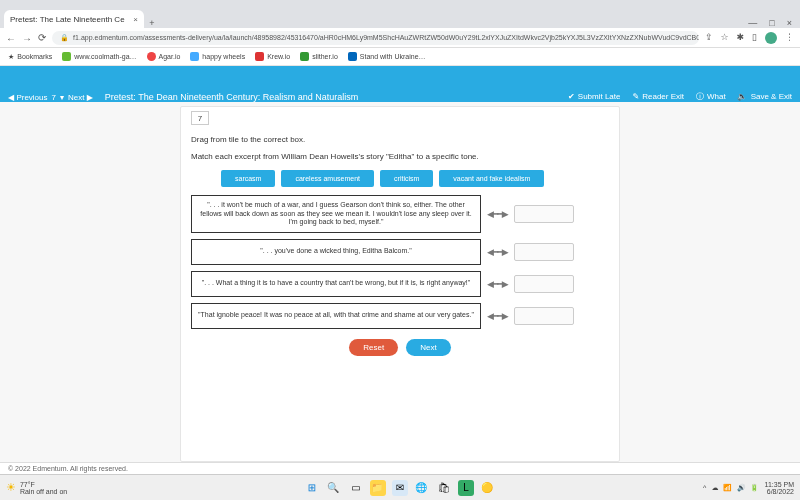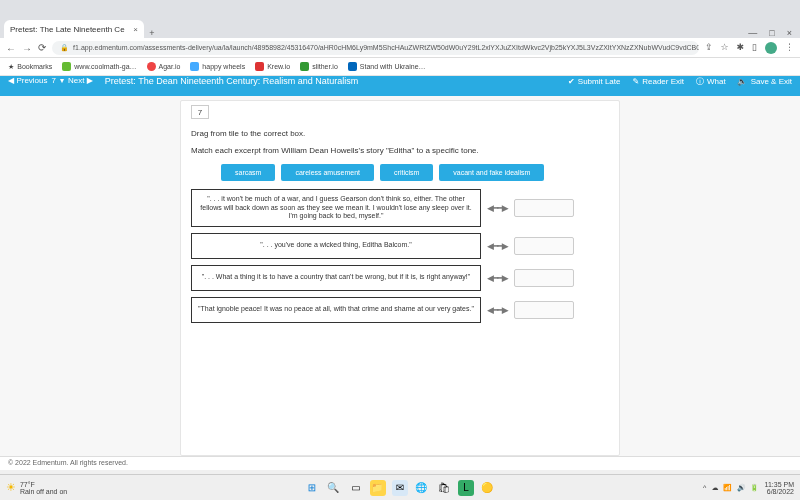--- a/index.html
+++ b/index.html
@@ -4,7 +4,7 @@
 <style>
 *{margin:0;padding:0;box-sizing:border-box;font-family:"Segoe UI",Arial,sans-serif}
 body{background:#f0f0f0;width:800px;height:500px;overflow:hidden;font-size:9px}
-.chrome-top{height:38px;background:#dfe1e5;display:flex;align-items:flex-end}
+.chrome-top{height:28px;background:#dfe1e5;display:flex;align-items:flex-end}
 .tab{background:#fff;height:18px;width:140px;border-radius:6px 6px 0 0;margin-left:4px;display:flex;align-items:center;padding:0 6px;font-size:8px;color:#333}
 .tab-close{margin-left:auto;color:#666}
 .newtab{width:16px;text-align:center;color:#555}

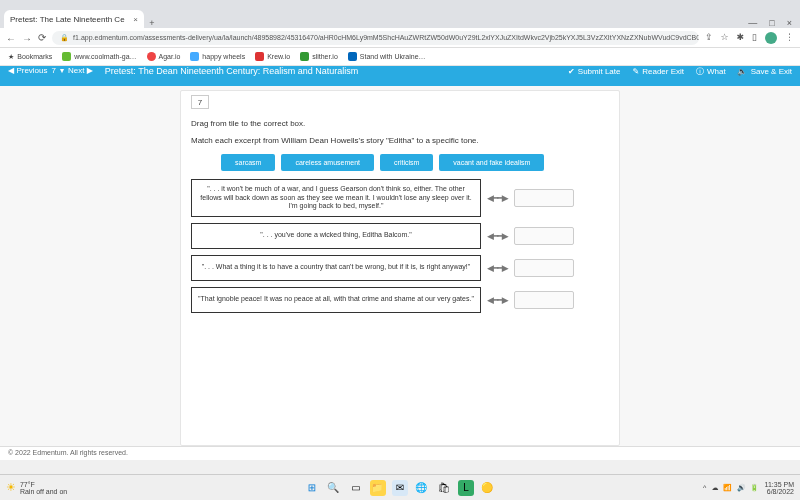--- a/index.html
+++ b/index.html
@@ -18,7 +18,7 @@
 .bk-bar{height:18px;background:#fff;display:flex;align-items:center;padding:0 8px;gap:10px;font-size:7px;color:#444;border-bottom:1px solid #e5e5e5}
 .bk{display:flex;align-items:center;gap:3px}
 .bk-ico{width:9px;height:9px;border-radius:2px}
-.app-bar{height:20px;background:#29abe2;color:#fff;display:flex;align-items:flex-start;padding:0 8px;font-size:8px}
+.app-bar{height:36px;background:#29abe2;color:#fff;display:flex;align-items:flex-end;padding:0 8px;font-size:8px}
 .app-bar .sep{margin:0 4px}
 .app-title{margin-left:8px;font-size:9px}
 .tools{margin-left:auto;display:flex;gap:12px;align-items:center}

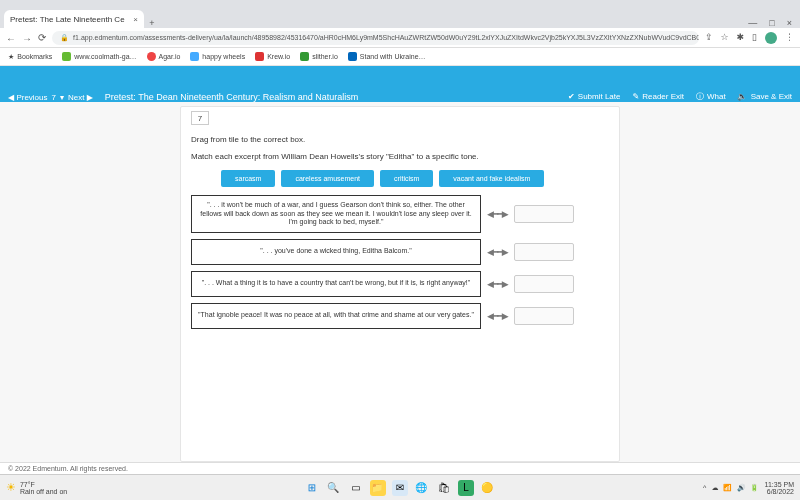--- a/index.html
+++ b/index.html
@@ -157,6 +157,10 @@
       <span class="arrow">◀━━▶</span>
       <div class="drop"></div>
     </div>
+    <div class="btns">
+      <button class="btn btn-reset">Reset</button>
+      <button class="btn btn-next">Next</button>
+    </div>
   </div>
 </div>
 

